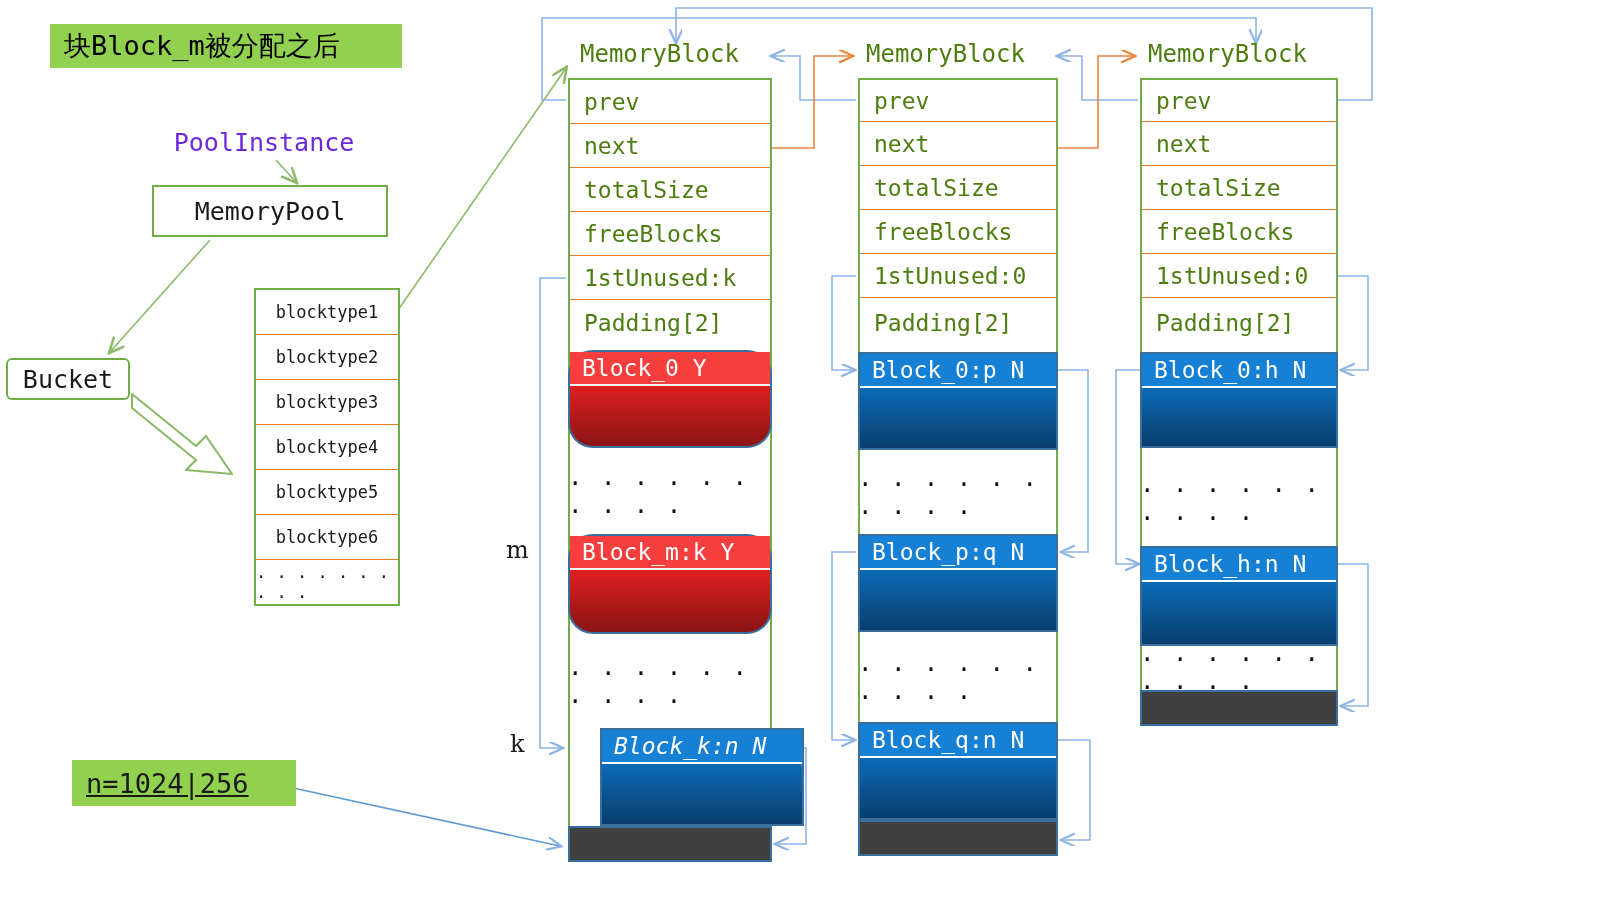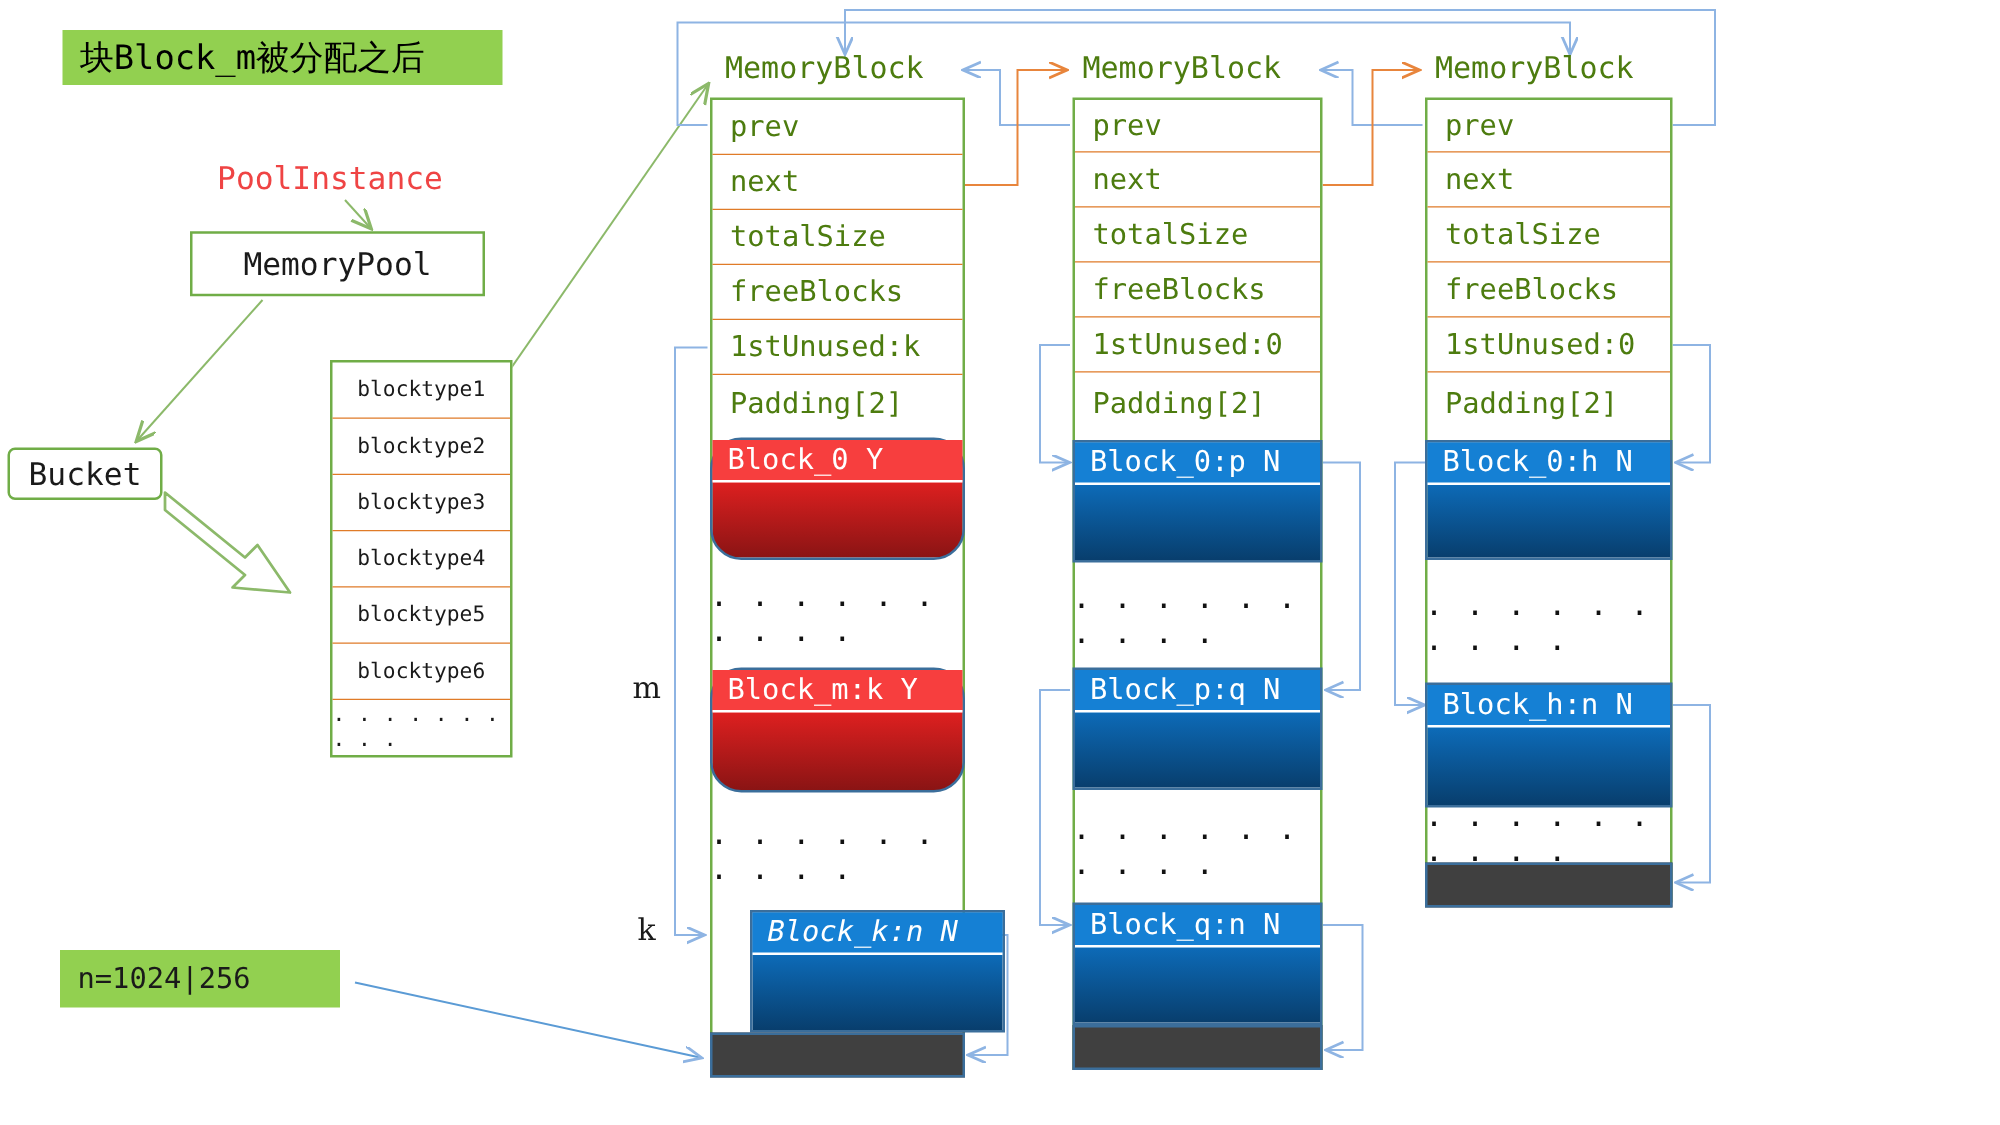--- a/index.html
+++ b/index.html
@@ -16,7 +16,7 @@
 
   .pool-instance{position:absolute;left:156px;top:126px;width:216px;height:32px;
       display:flex;align-items:center;justify-content:center;
-      font-size:25px;color:#ef4444;}
+      font-size:25px;color:#6d28d9;}
 
   .memorypool-box{position:absolute;left:152px;top:185px;width:236px;height:52px;
       border:2px solid #70AD47;background:#fff;display:flex;align-items:center;

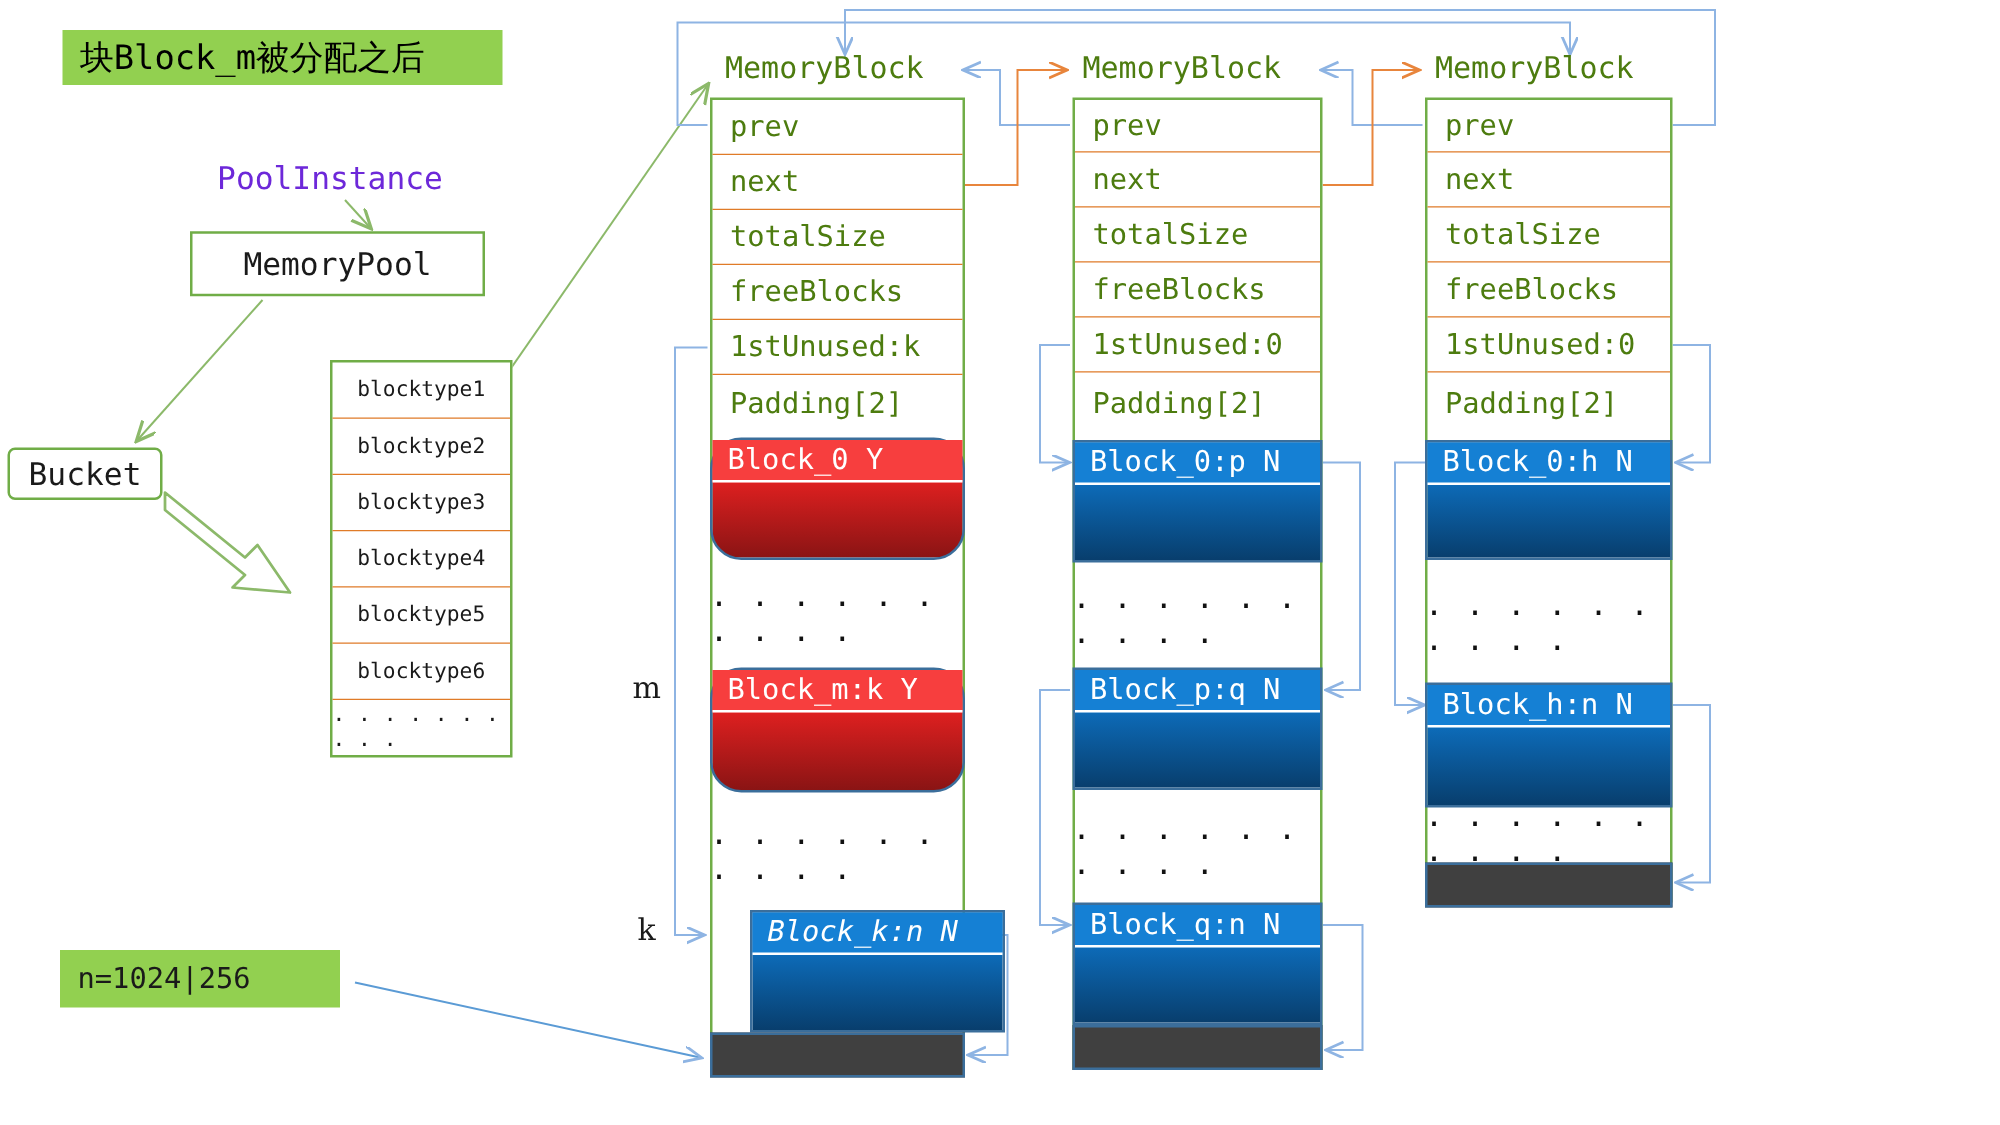--- a/index.html
+++ b/index.html
@@ -27,7 +27,7 @@
       display:flex;align-items:center;justify-content:center;
       font-size:25px;color:#1a1a1a;box-sizing:border-box;}
 
-  .blocktype-list{position:absolute;left:264px;top:288px;width:146px;height:318px;
+  .blocktype-list{position:absolute;left:254px;top:288px;width:146px;height:318px;
       border:2px solid #70AD47;background:#fff;box-sizing:border-box;
       display:flex;flex-direction:column;}
   .blocktype-row{flex:1;display:flex;align-items:center;justify-content:center;

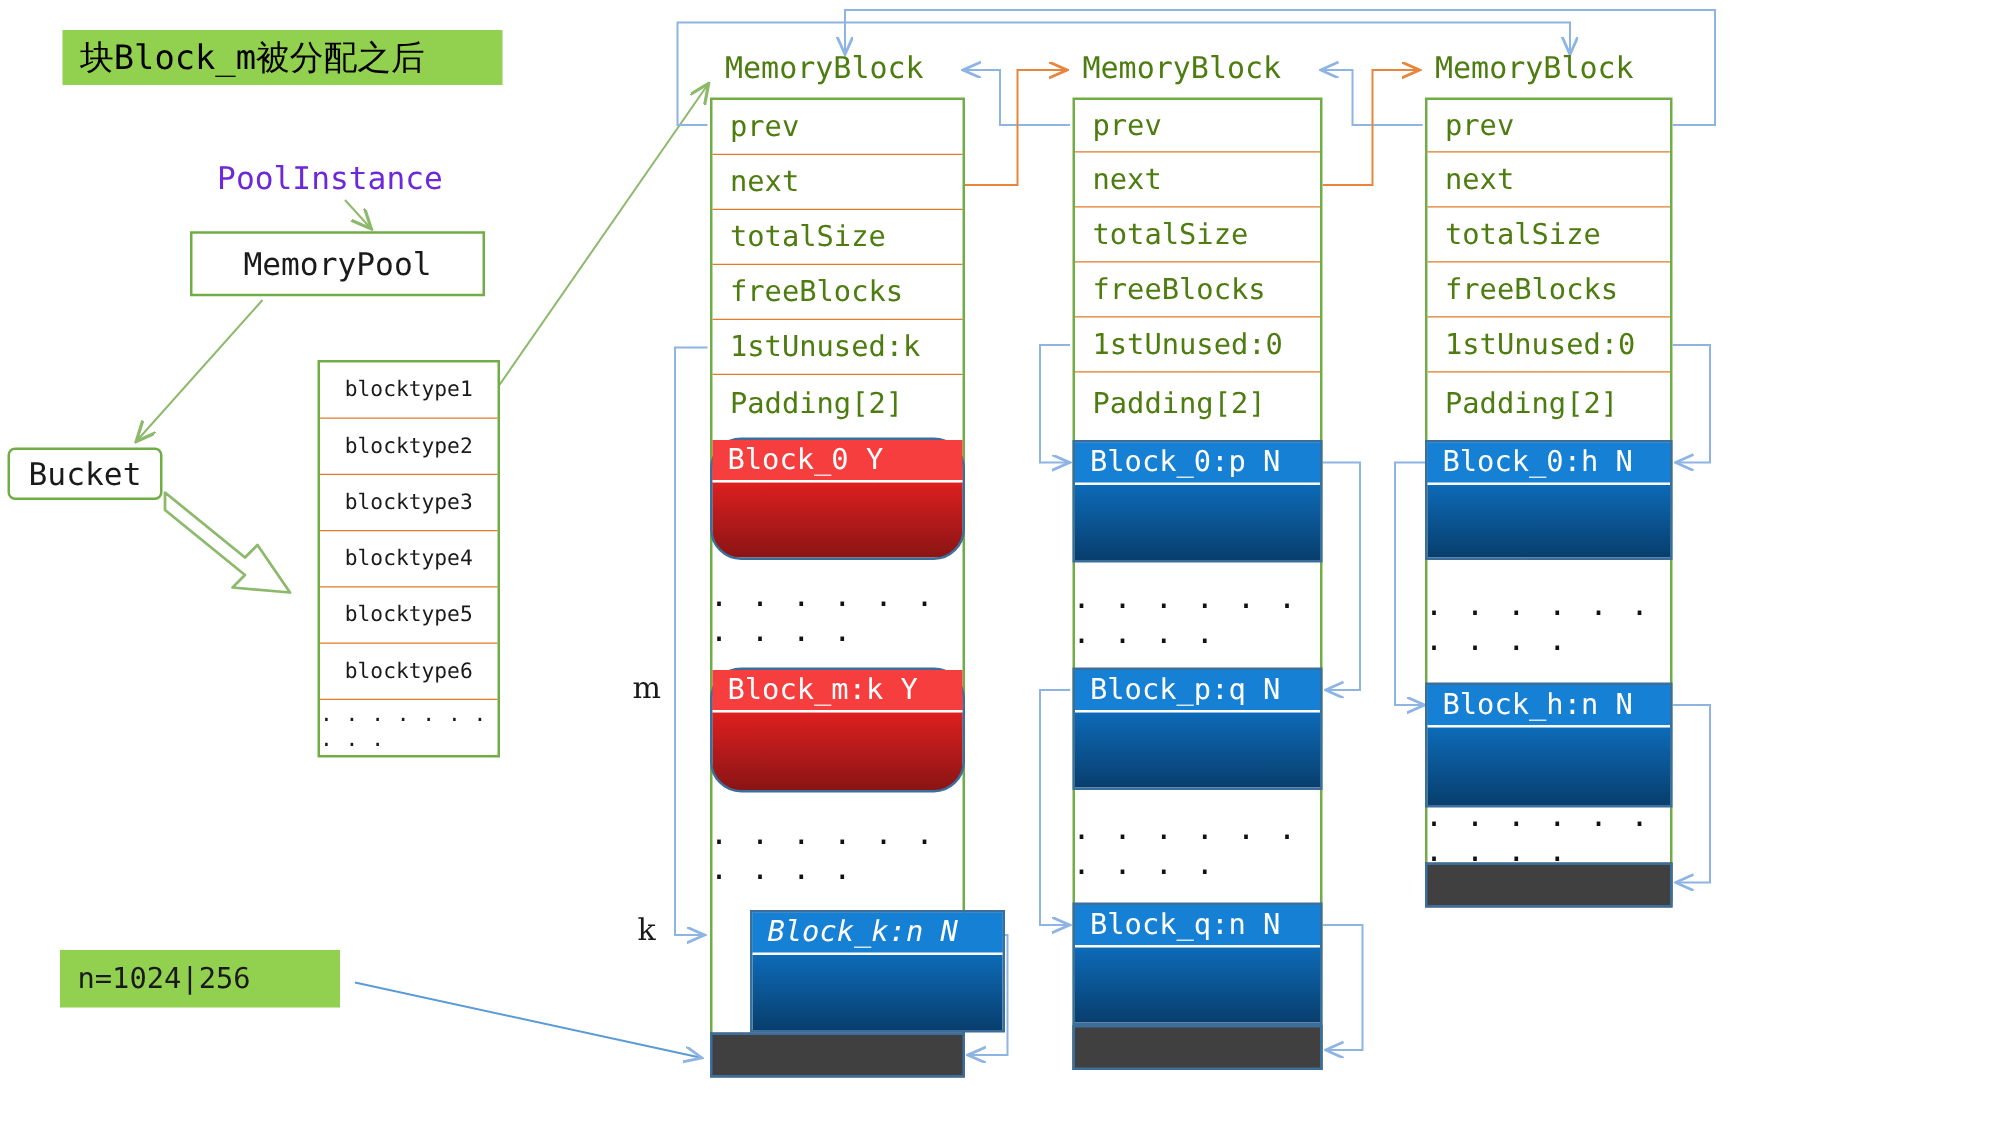--- a/index.html
+++ b/index.html
@@ -34,9 +34,9 @@
       font-size:17px;color:#1a1a1a;border-bottom:1px solid #E07B28;box-sizing:border-box;}
   .blocktype-row:last-child{border-bottom:none;}
 
-  .nlabel{position:absolute;left:48px;top:760px;width:224px;height:46px;
+  .nlabel{position:absolute;left:72px;top:760px;width:224px;height:46px;
       background:#92D050;display:flex;align-items:center;padding-left:14px;
-      box-sizing:border-box;font-size:23px;color:#1a1a1a;}
+      box-sizing:border-box;font-size:27px;color:#1a1a1a;text-decoration:underline;}
 
   
   .mb-title{position:absolute;font-size:24px;color:#4d7c0f;white-space:nowrap;}

